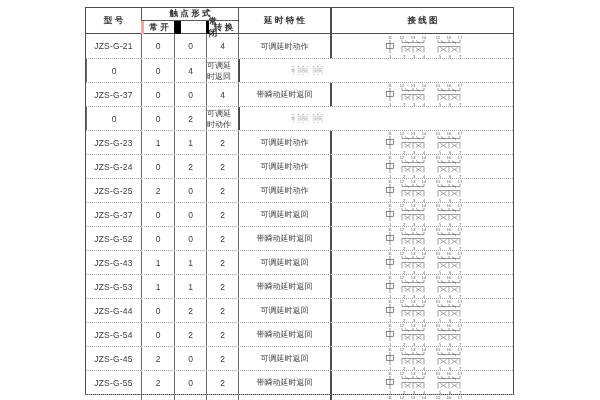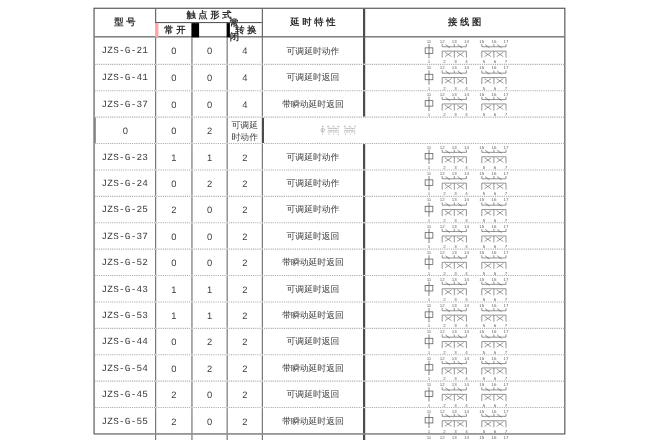--- a/index.html
+++ b/index.html
@@ -45,7 +45,7 @@
   }
   .td.bl  { border-left:1px solid #6b6b6b; }
   .td.blt { border-left:2px solid #4c4c4c; }
-  .td-model { letter-spacing:.2px;font-family:Liberation Mono, monospace; }
+  .td-model { letter-spacing:.2px; }
   .td-delay { font-size:8px;text-align:center; }
   .td-wiring { justify-content:flex-start; padding-left:50px; }
   .td-wiring svg { display:block; }

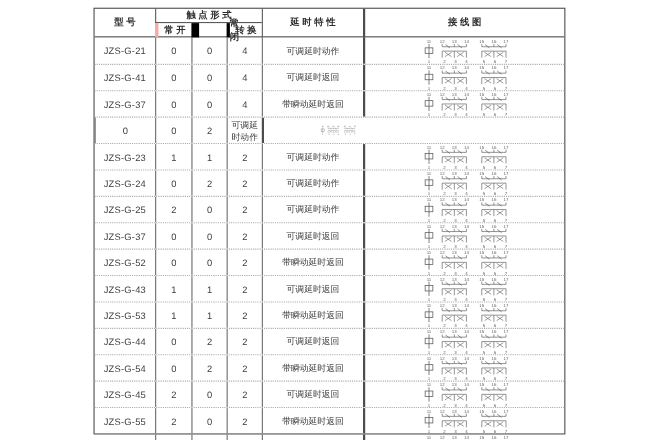--- a/index.html
+++ b/index.html
@@ -46,7 +46,7 @@
   .td.bl  { border-left:1px solid #6b6b6b; }
   .td.blt { border-left:2px solid #4c4c4c; }
   .td-model { letter-spacing:.2px; }
-  .td-delay { font-size:8px;text-align:center; }
+  .td-delay { font-size:8px; }
   .td-wiring { justify-content:flex-start; padding-left:50px; }
   .td-wiring svg { display:block; }
 </style>

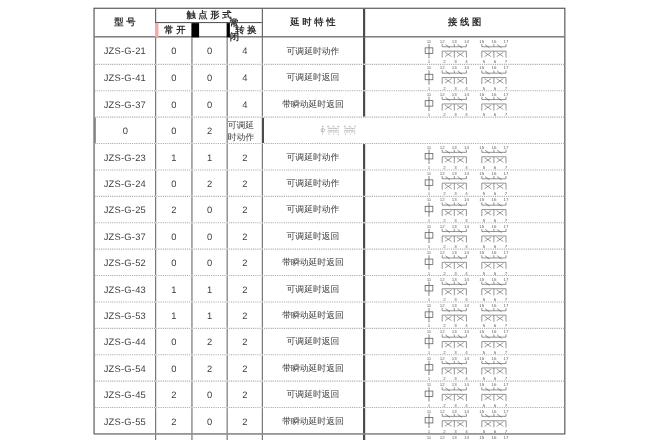--- a/index.html
+++ b/index.html
@@ -117,7 +117,6 @@
           </div>
         </div>
         <div class="trow">
-          <div class="td td-model">JZS-G-41</div>
           <div class="td bl">0</div>
           <div class="td bl">0</div>
           <div class="td bl">4</div>

